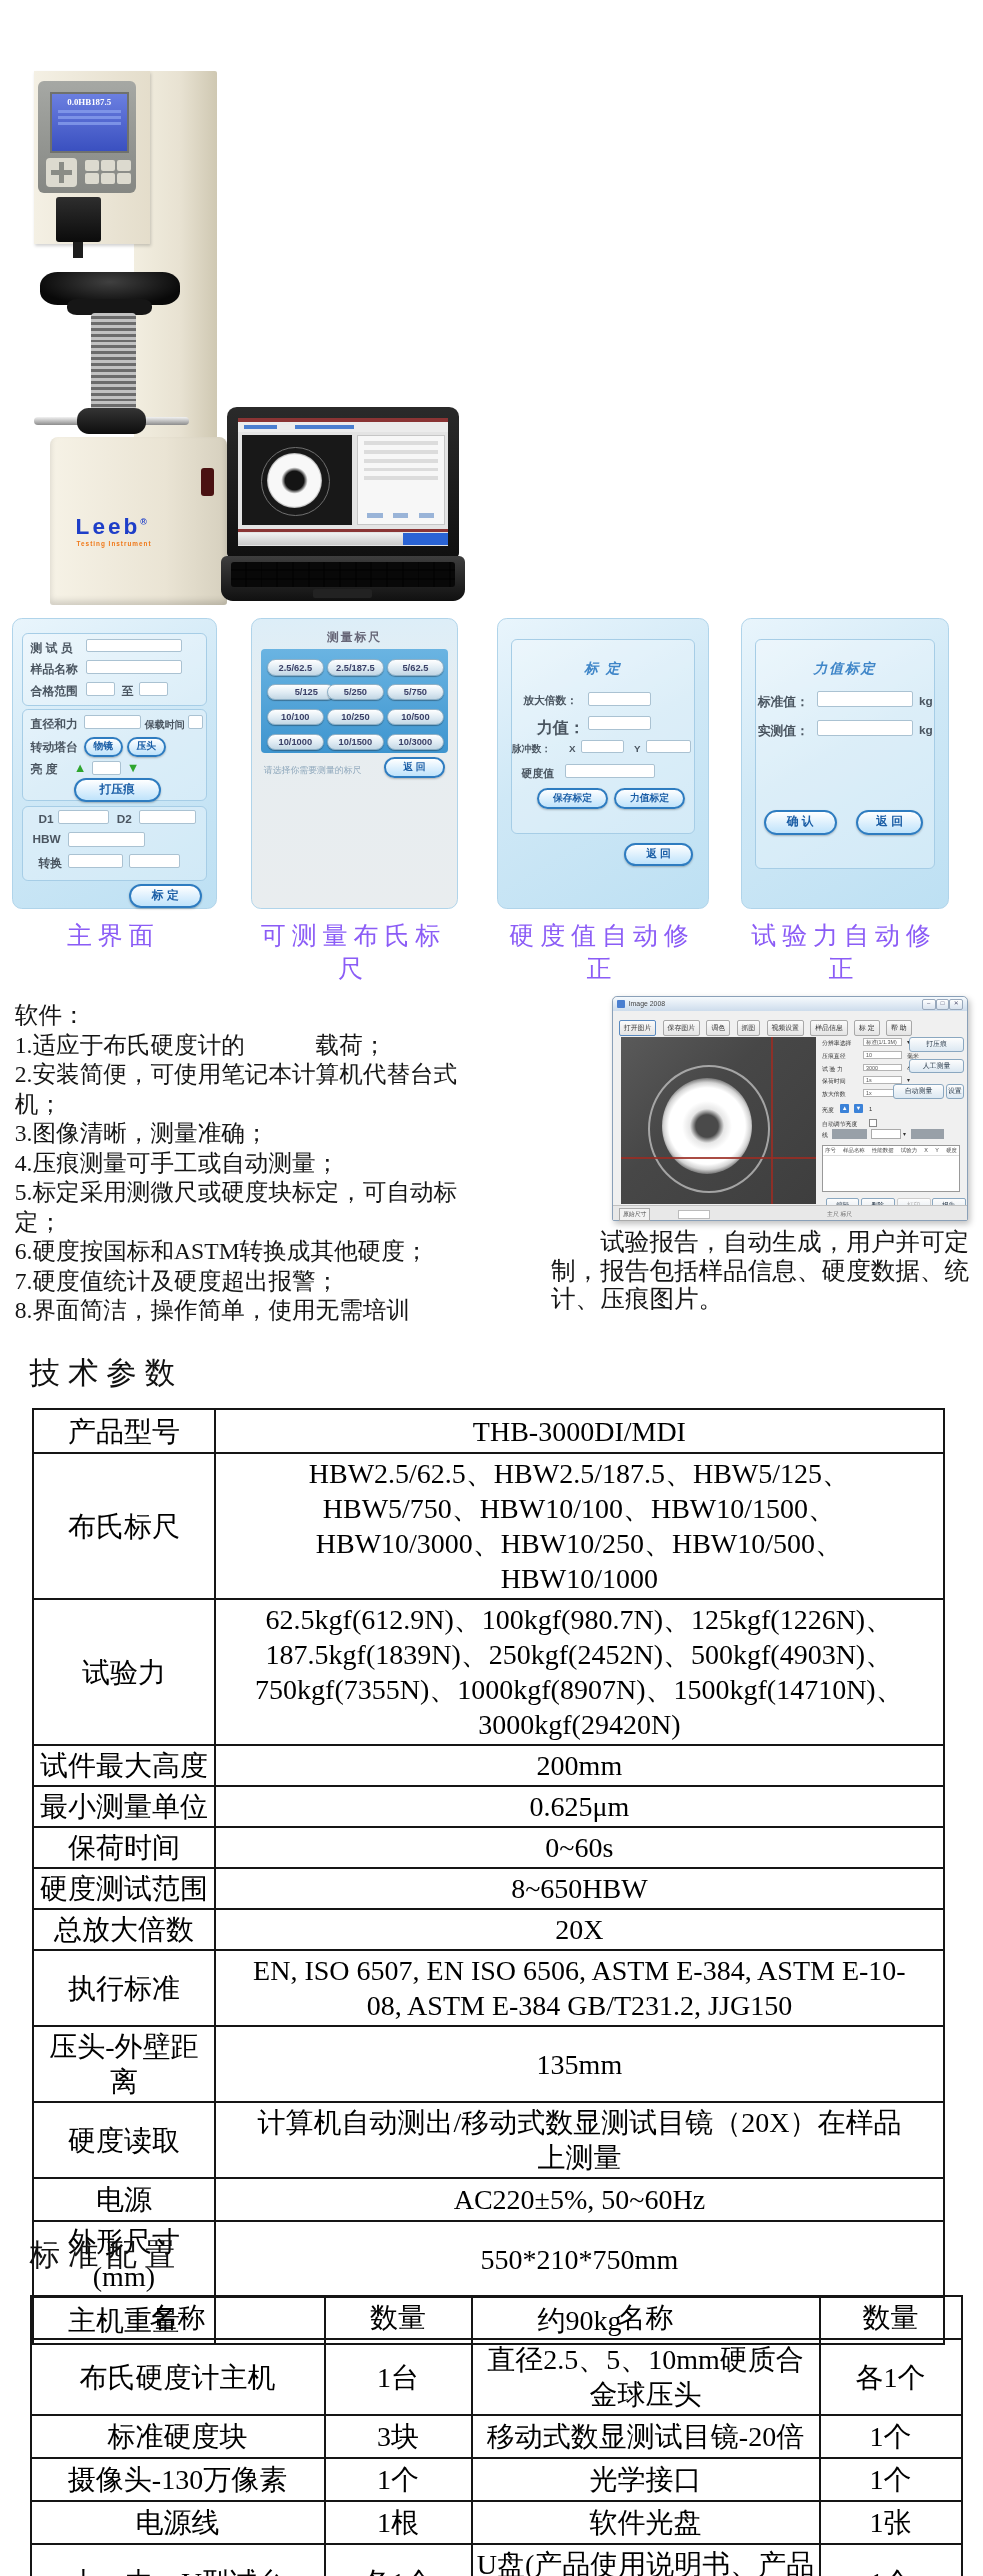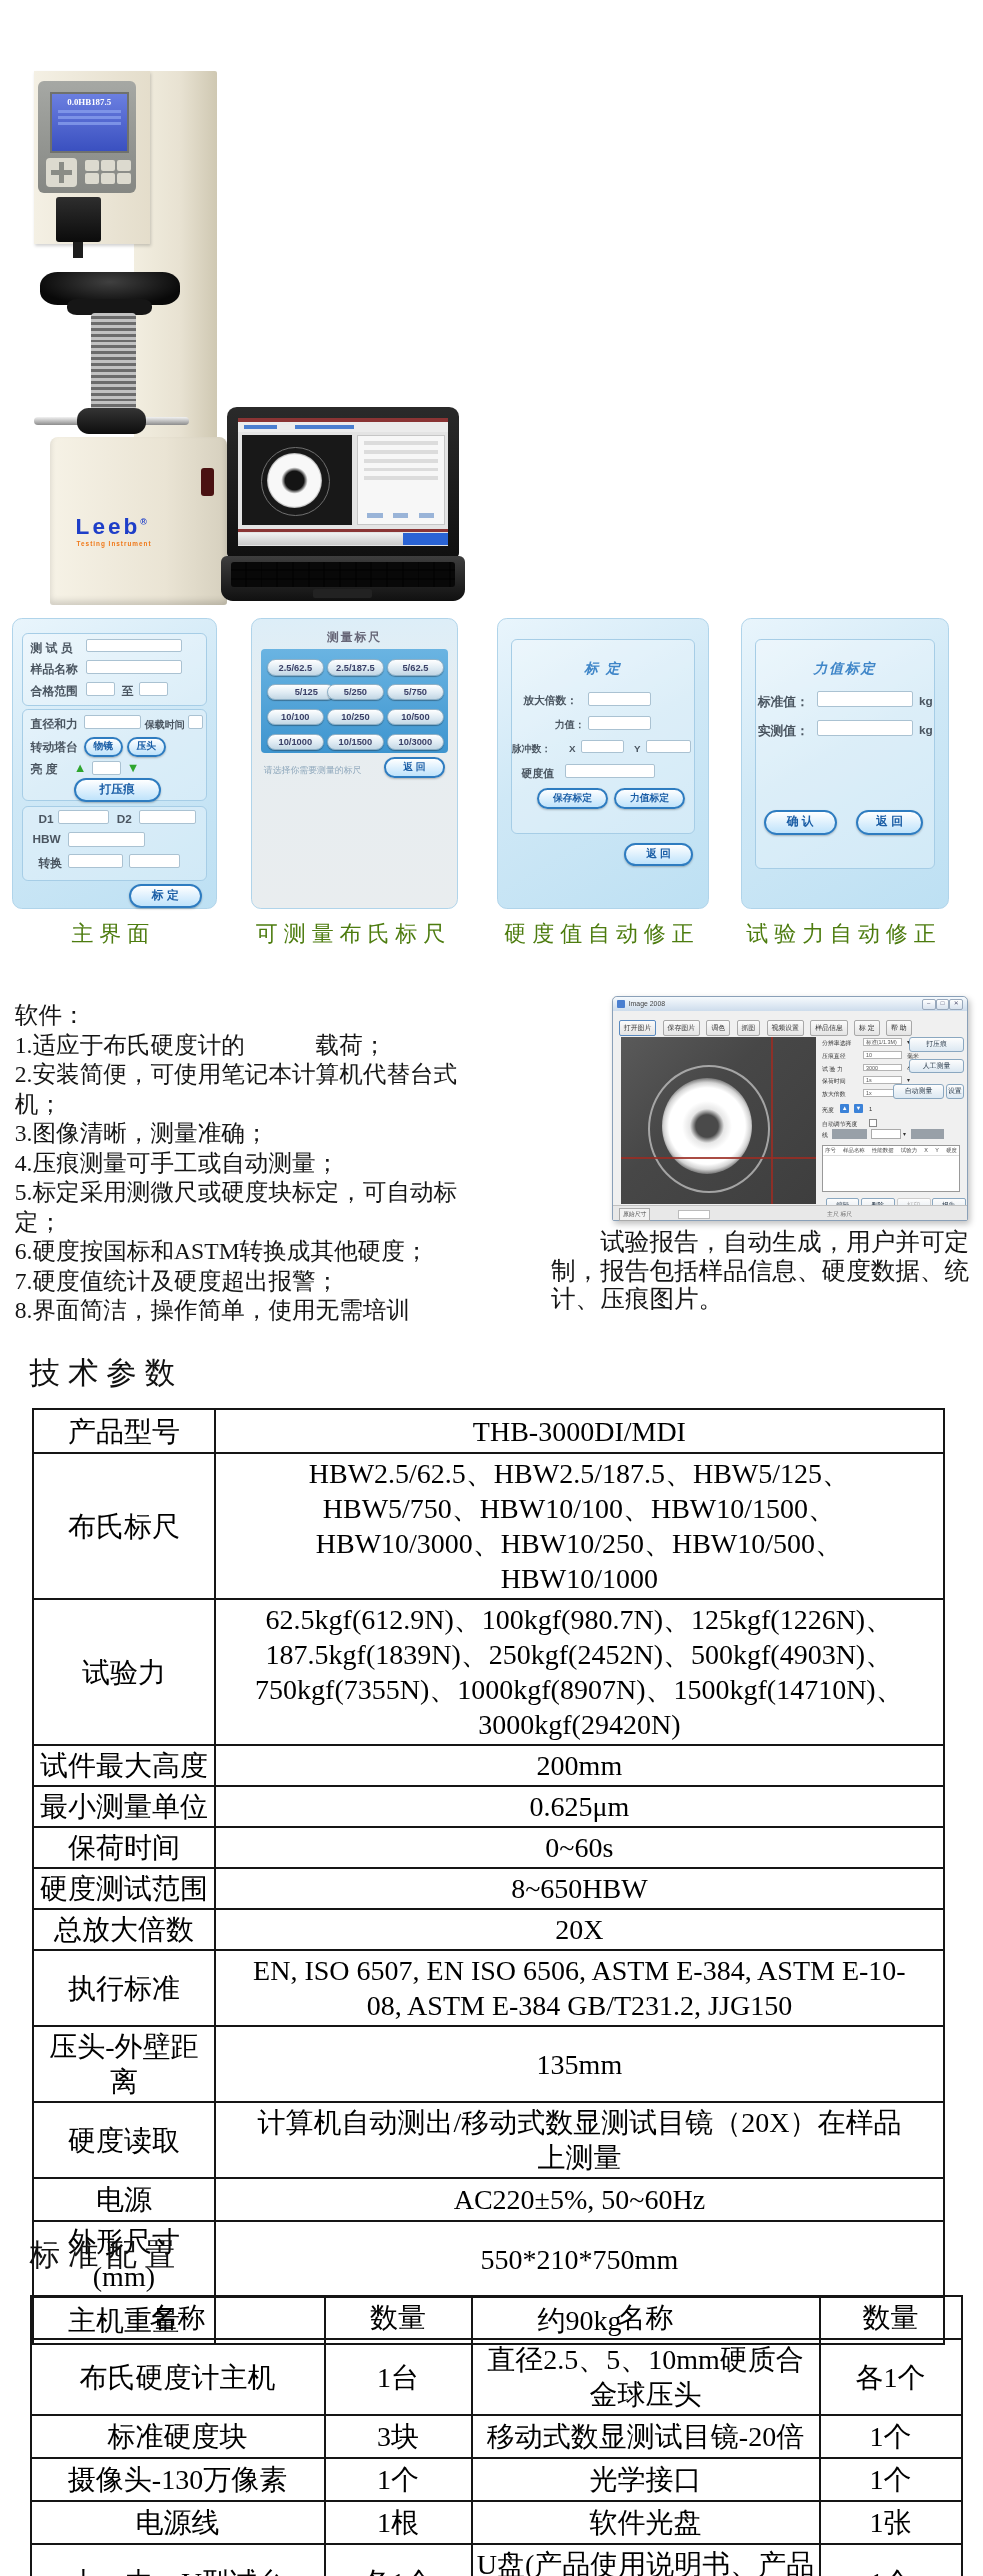--- a/index.html
+++ b/index.html
@@ -283,7 +283,7 @@
     <div class="ptitle" style="top:41px;">标 定</div>
     <div class="plabel" style="left:17.7px;top:75px;width:69px;text-align:center;font-size:10.8px;">放大倍数：</div>
     <div class="inp" style="left:90px;top:73px;width:63px;"></div>
-    <div class="plabel" style="left:17.7px;top:99px;width:69px;text-align:right;font-size:10px;">力值：</div>
+    <div class="plabel" style="left:17.7px;top:99px;width:69px;text-align:right;font-size:16px;">力值：</div>
     <div class="inp" style="left:90px;top:97px;width:63px;"></div>
     <div class="plabel" style="left:13.8px;top:124px;font-size:9.8px;">脉冲数：</div>
     <div class="plabel" style="left:71px;top:124px;font-size:9.8px;">X</div>

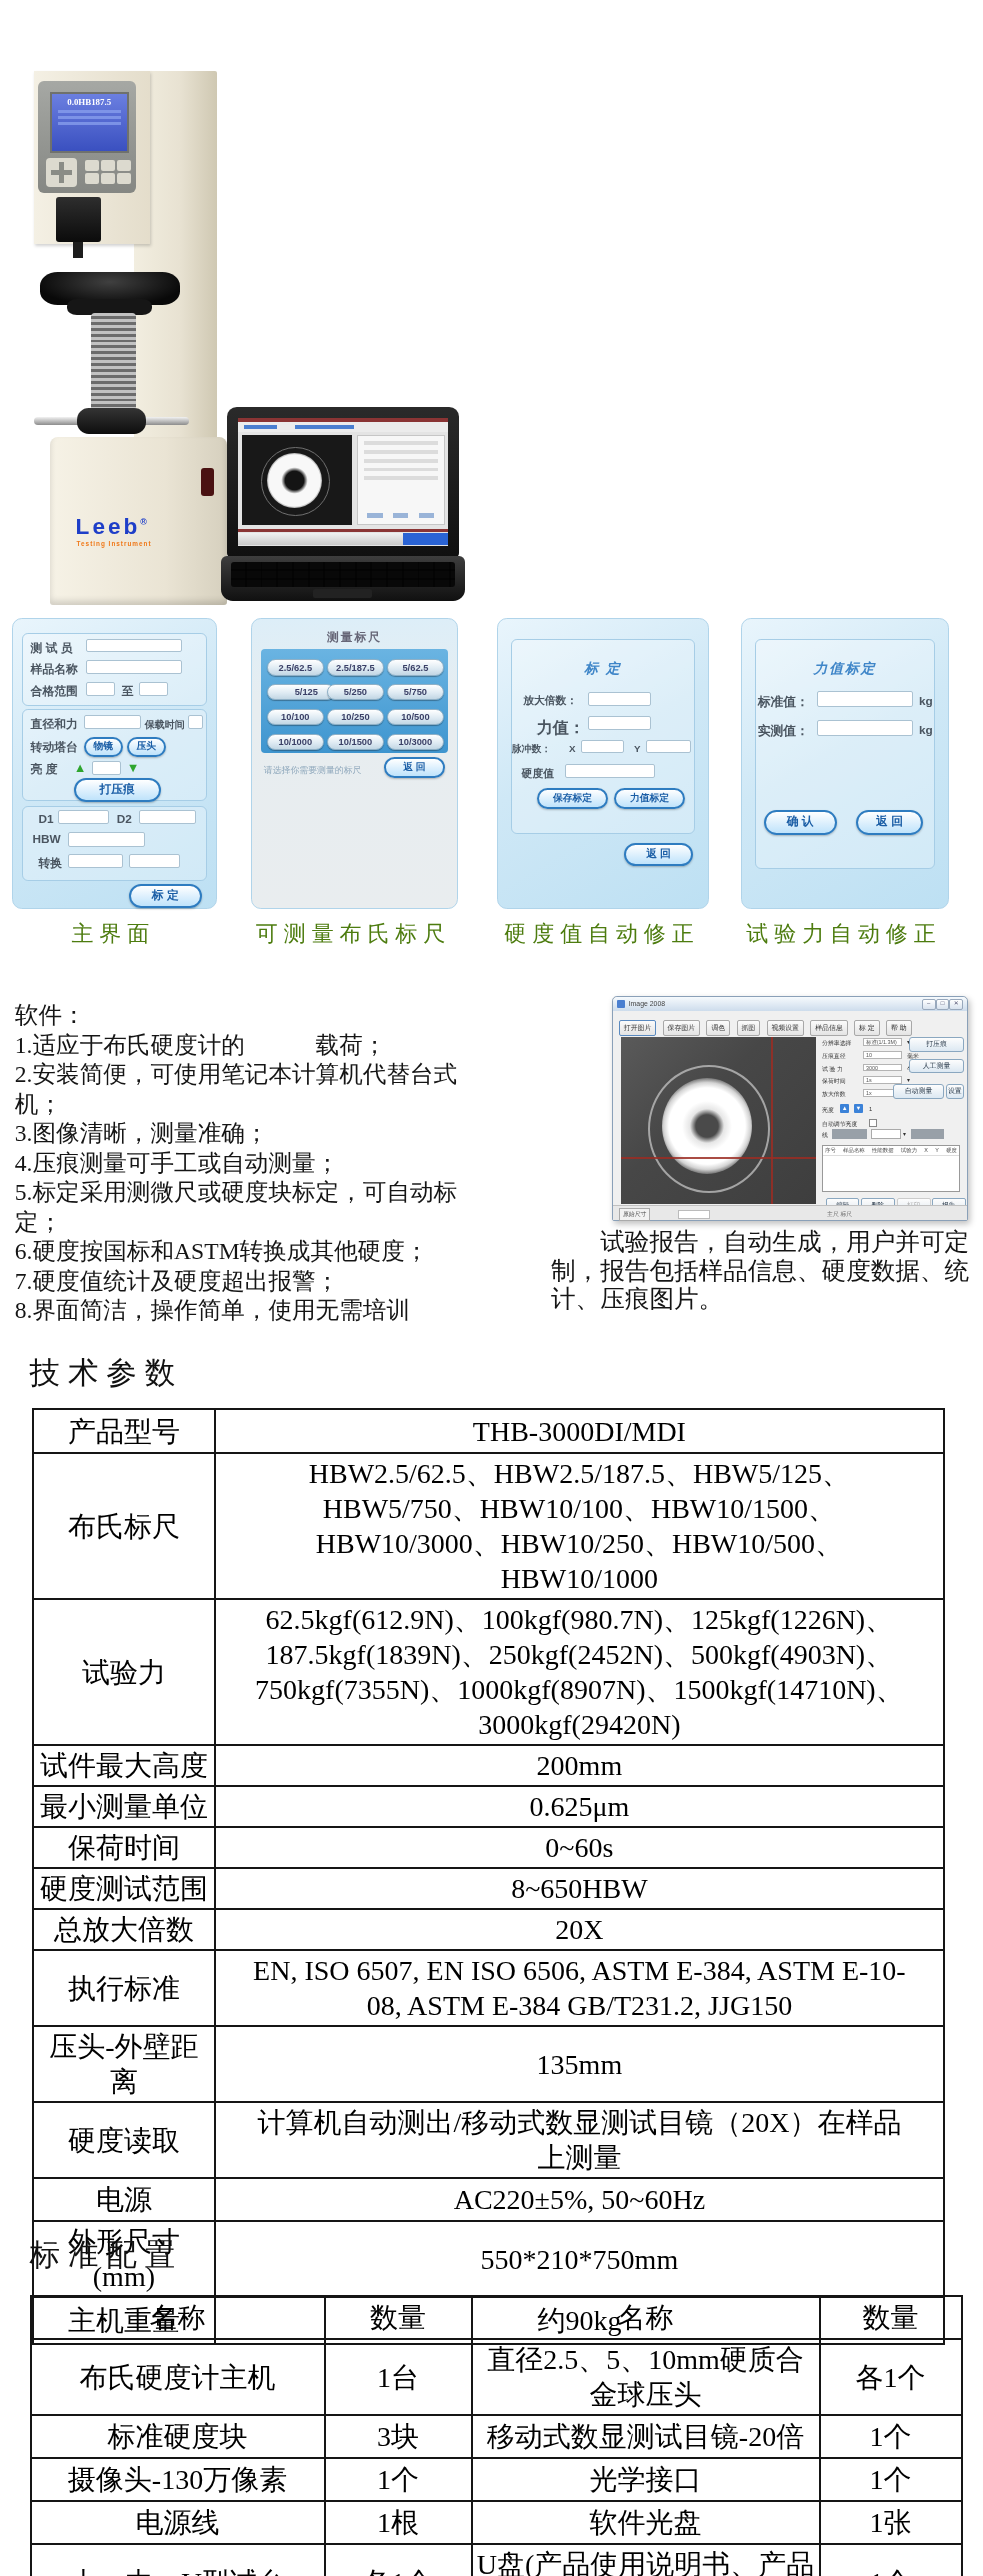--- a/index.html
+++ b/index.html
@@ -88,7 +88,7 @@
         box-shadow:0 1px 1px rgba(0,0,0,.3);}
   .ptitle{position:absolute;left:0;right:0;text-align:center;color:#3f86c8;font-weight:bold;
           font-style:italic;font-size:13.8px;letter-spacing:2px;}
-  .caption{position:absolute;top:919px;height:27.5px;text-align:center;font-size:22px;letter-spacing:5.9px;color:#4d7c0f;}
+  .caption{position:absolute;top:919px;height:27.5px;text-align:center;font-size:25px;letter-spacing:5.9px;color:#8b5cf6;}
 
   
   #software{position:absolute;left:14.8px;top:1001px;width:464px;font-size:23.6px;line-height:29.5px;color:#151515;}

